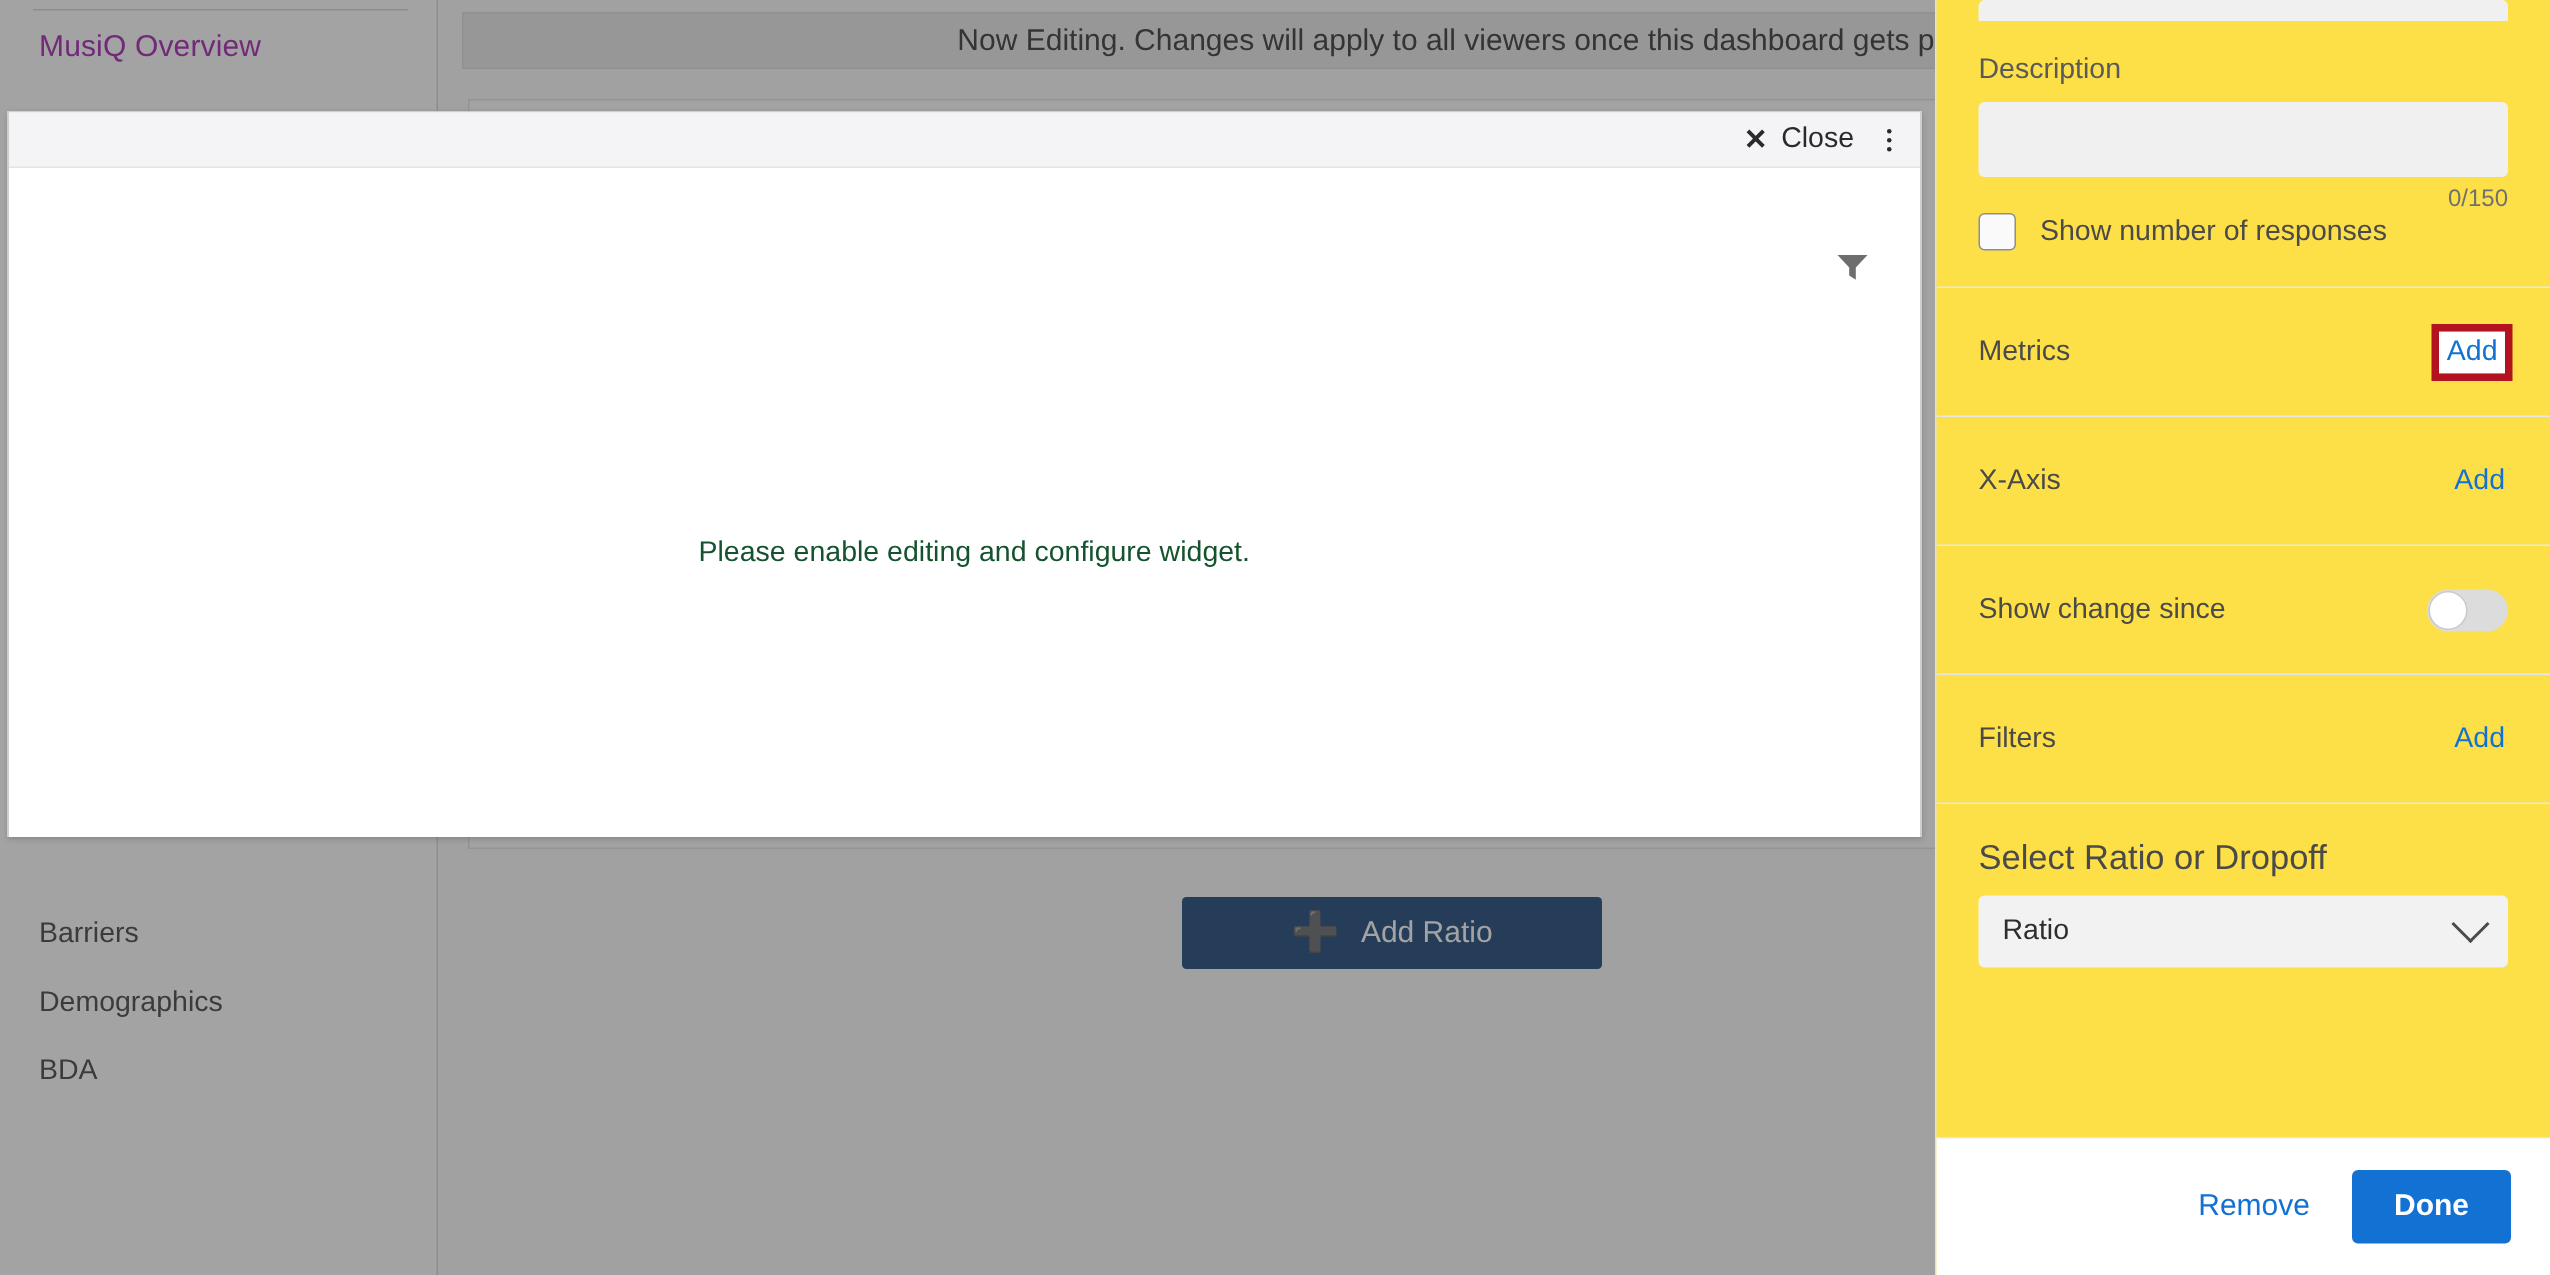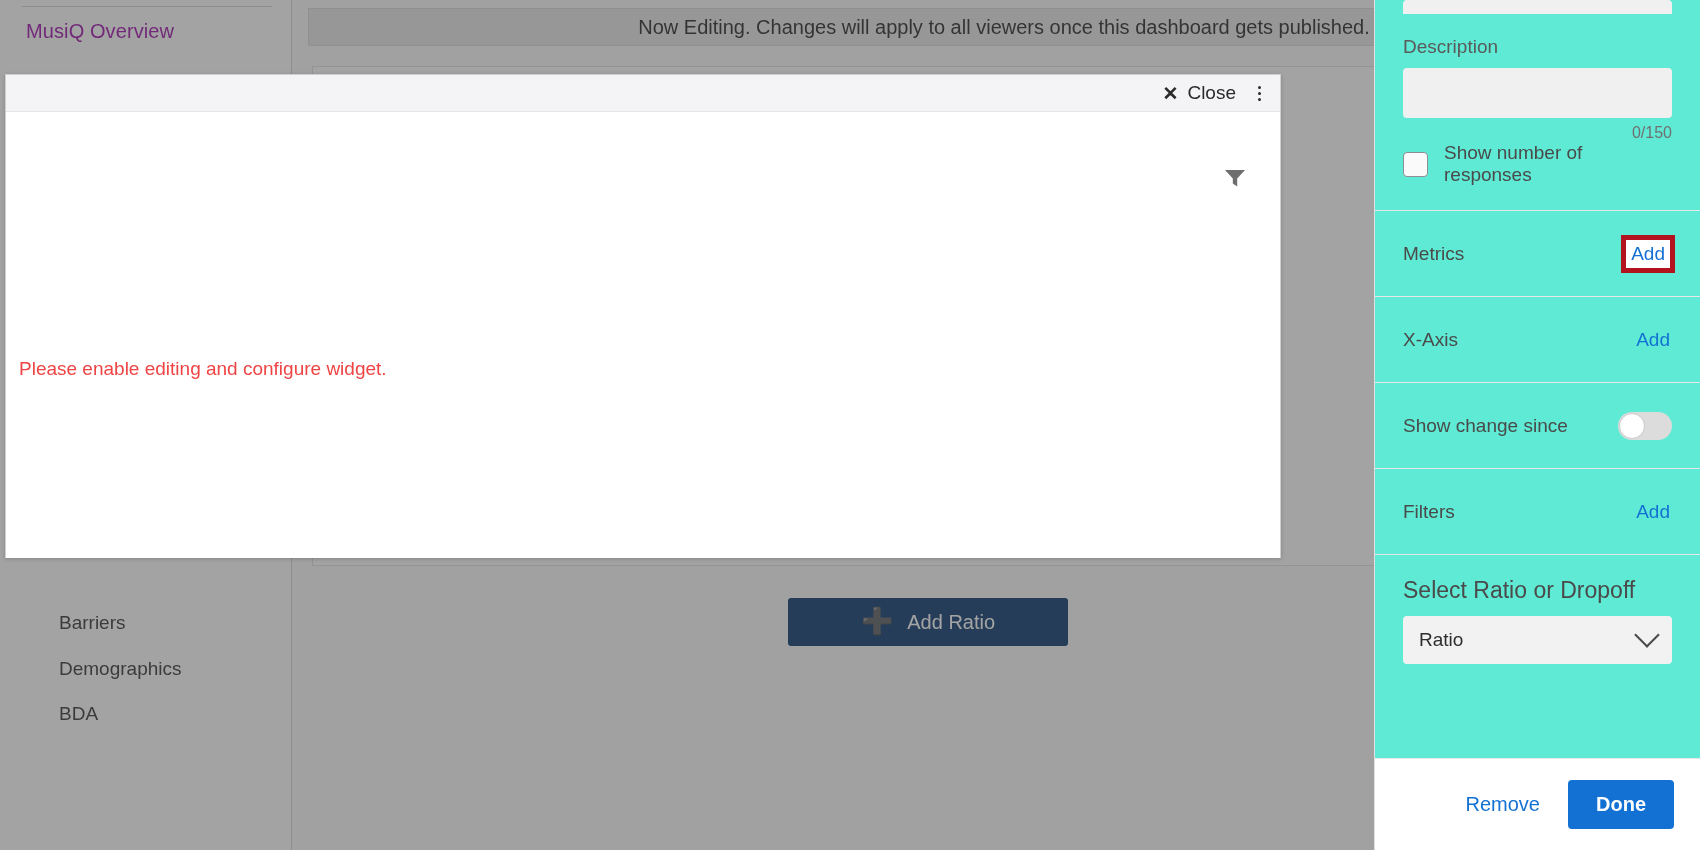--- a/index.html
+++ b/index.html
@@ -236,9 +236,9 @@
     position: absolute;
     right: 0;
     top: 0;
-    width: 326px;
+    width: 410px;
     height: 850px;
-    background: #5eead4;
+    background: #fde047;
     border-left: 1px solid #e0e0e0;
     box-sizing: border-box;
     z-index: 20;

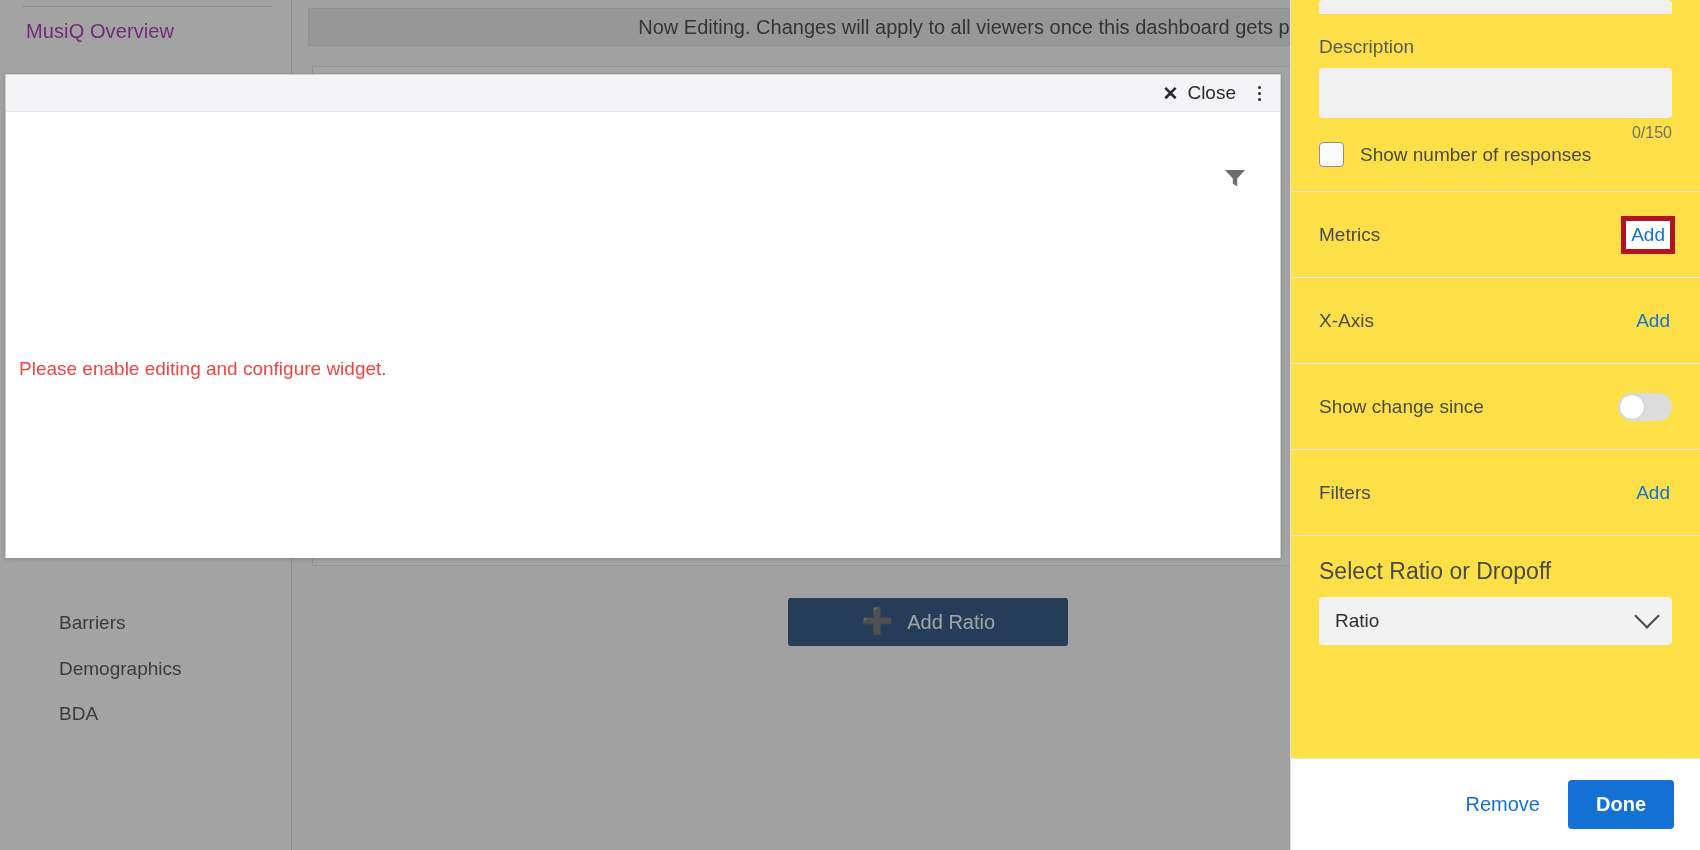--- a/index.html
+++ b/index.html
@@ -225,9 +225,9 @@
     left: 0;
     right: 0;
     top: 246px;
-    text-align: left;
-    font-size: 19px;
-    color: #ef4444;
+    text-align: center;
+    font-size: 19px;
+    color: #14532d;
     padding-left: 13px;
   }
 

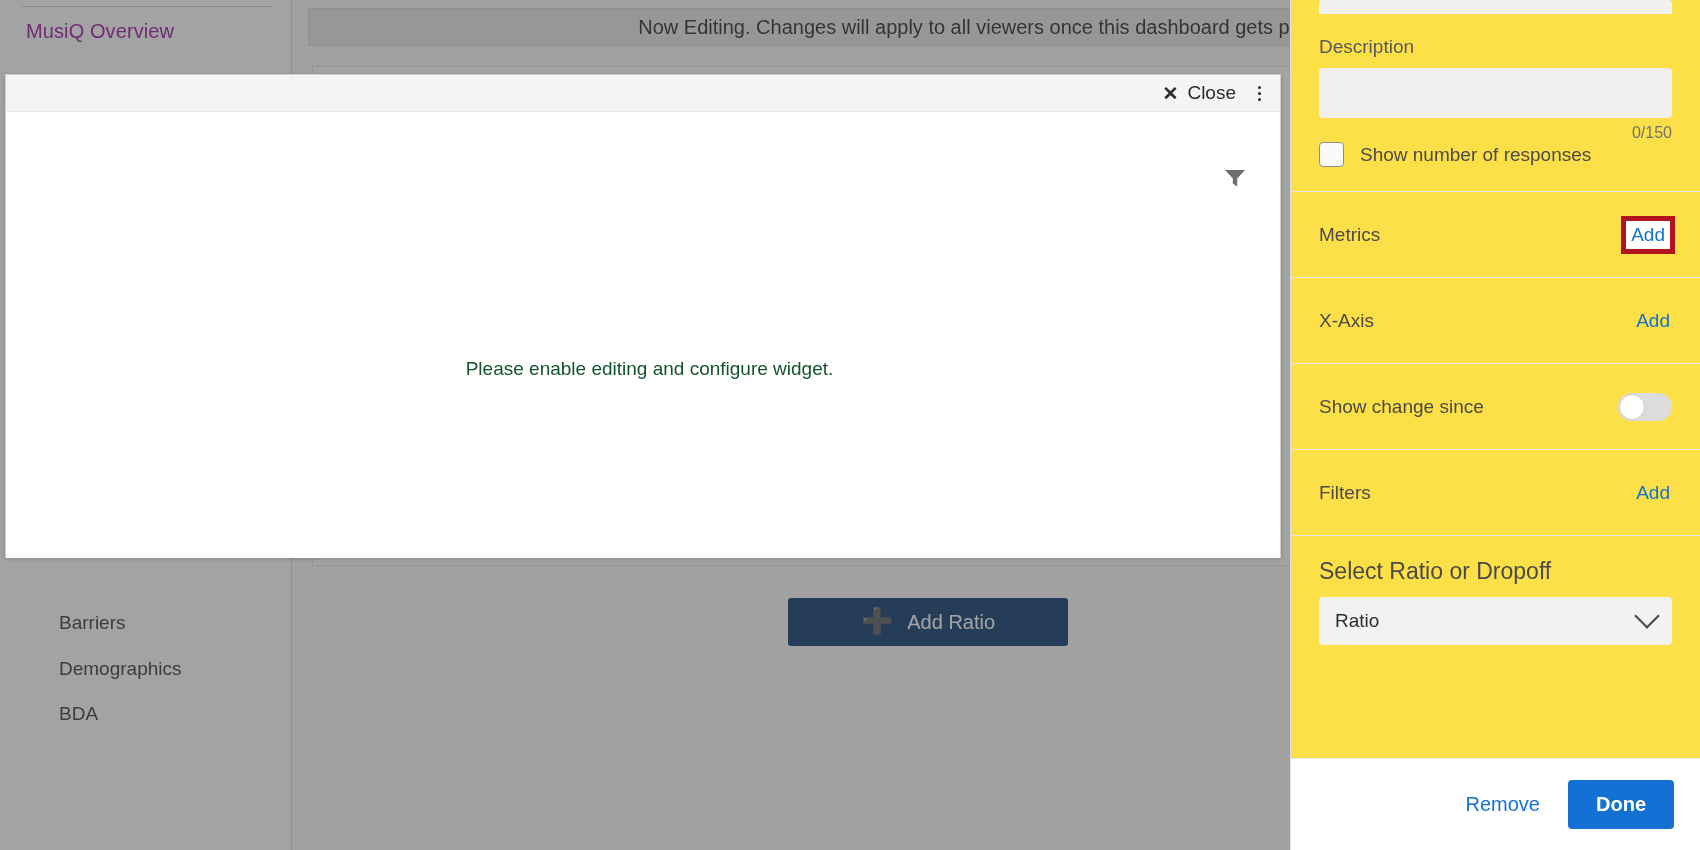--- a/index.html
+++ b/index.html
@@ -60,7 +60,6 @@
     left: 0;
     top: 600px;
     width: 292px;
-    padding-left: 33px;
   }
 
   .sidebar-item {

